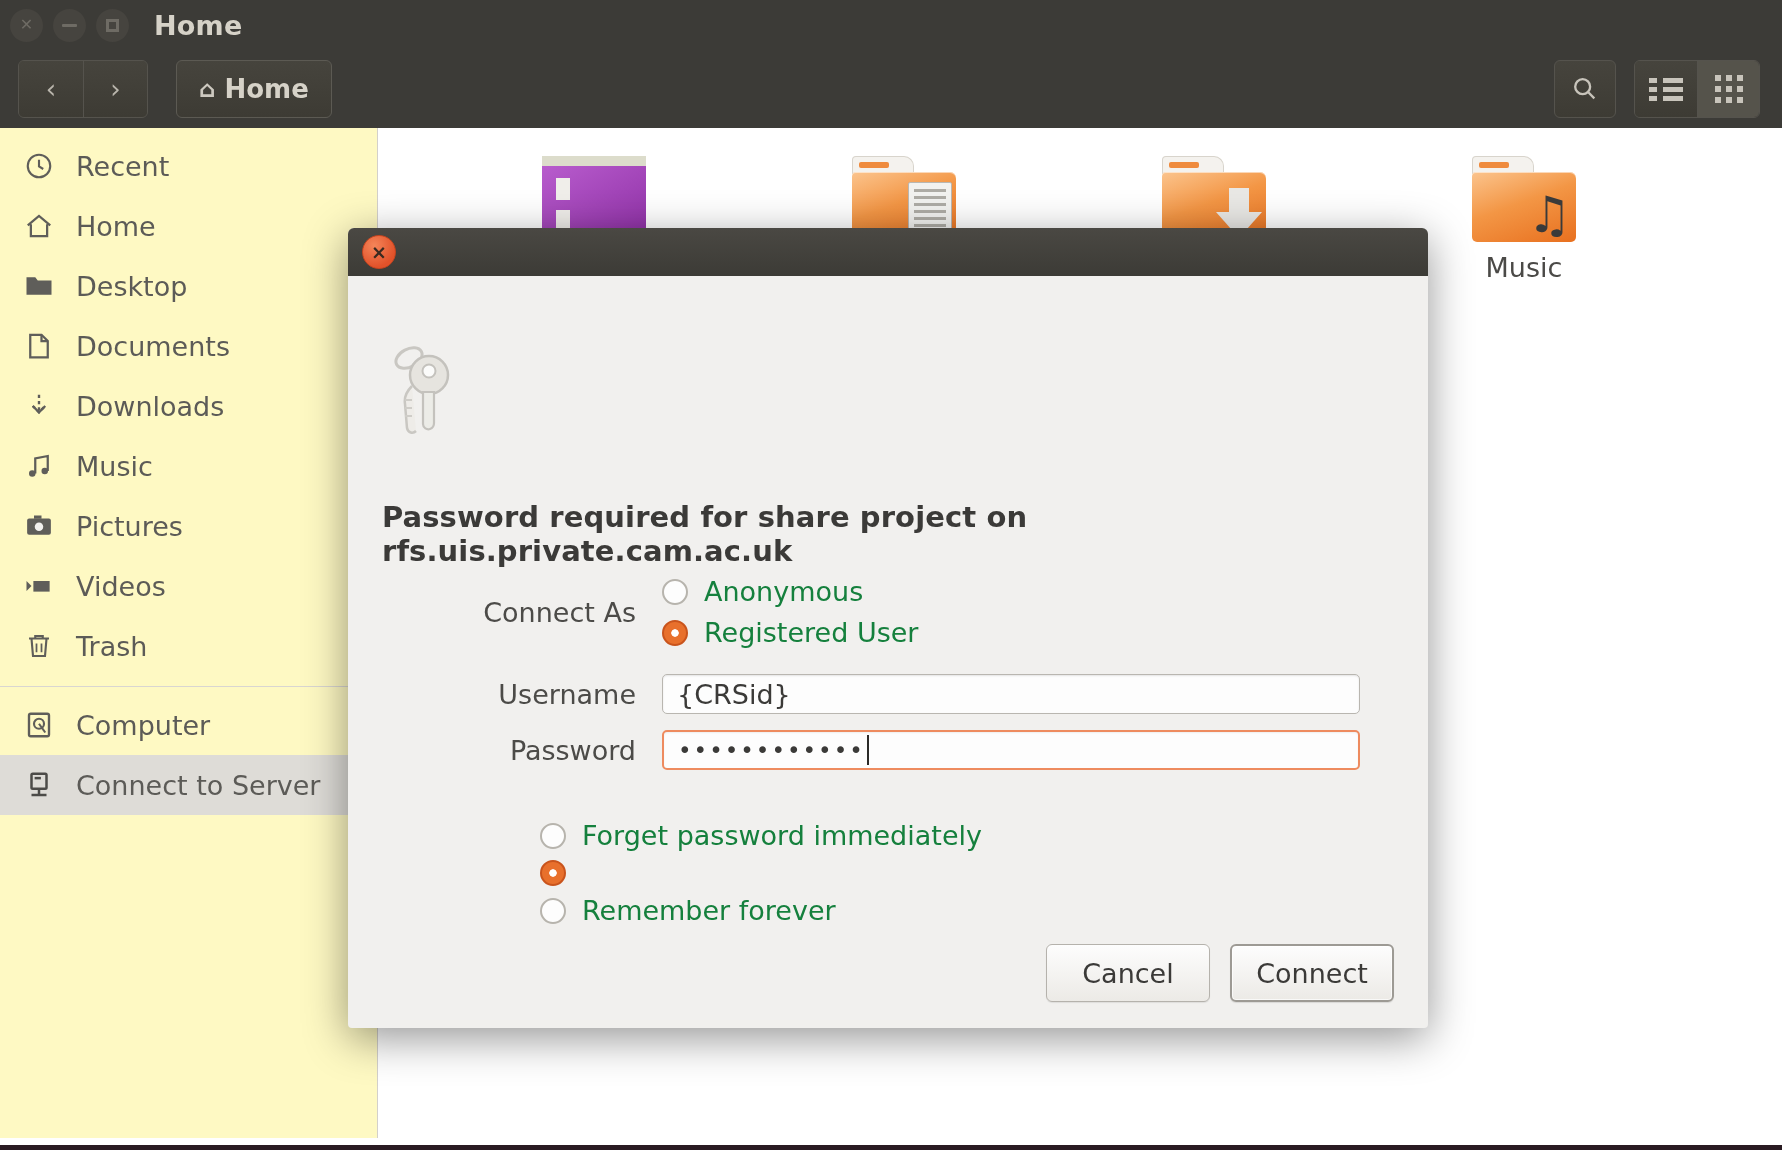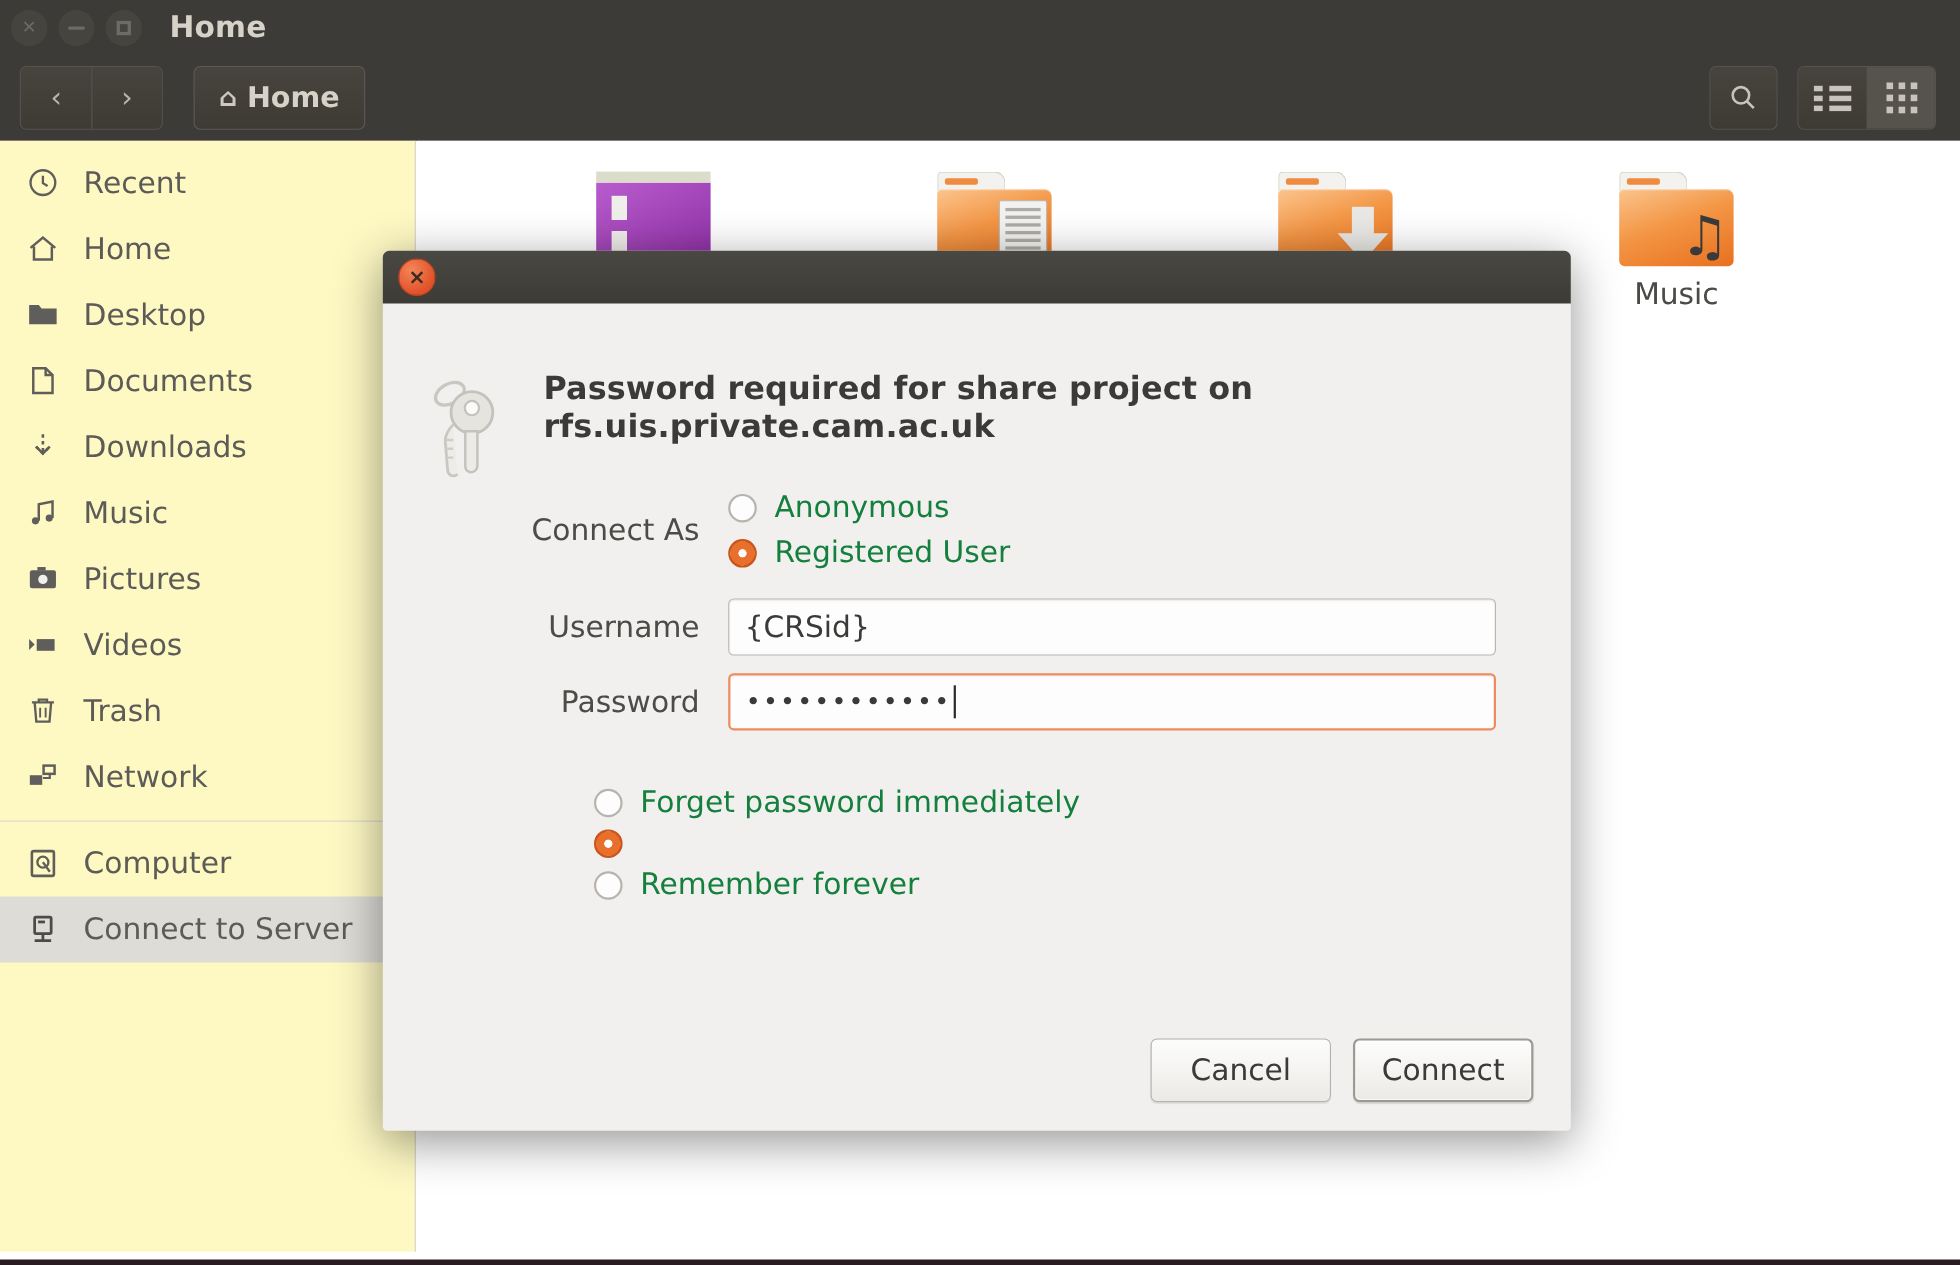--- a/index.html
+++ b/index.html
@@ -219,7 +219,7 @@
   }
   .dlg-body { padding: 34px 34px 0 34px; position: relative; }
 
-  .dlg-head { display: flex; gap: 26px; }
+  .dlg-head { display: flex; gap: 36px; flex-direction: column; }
   .keyring { width: 86px; flex: none; padding-top: 28px; }
   .dlg-heading {
     color: #3b3a38; font-size: 29px; font-weight: 700;

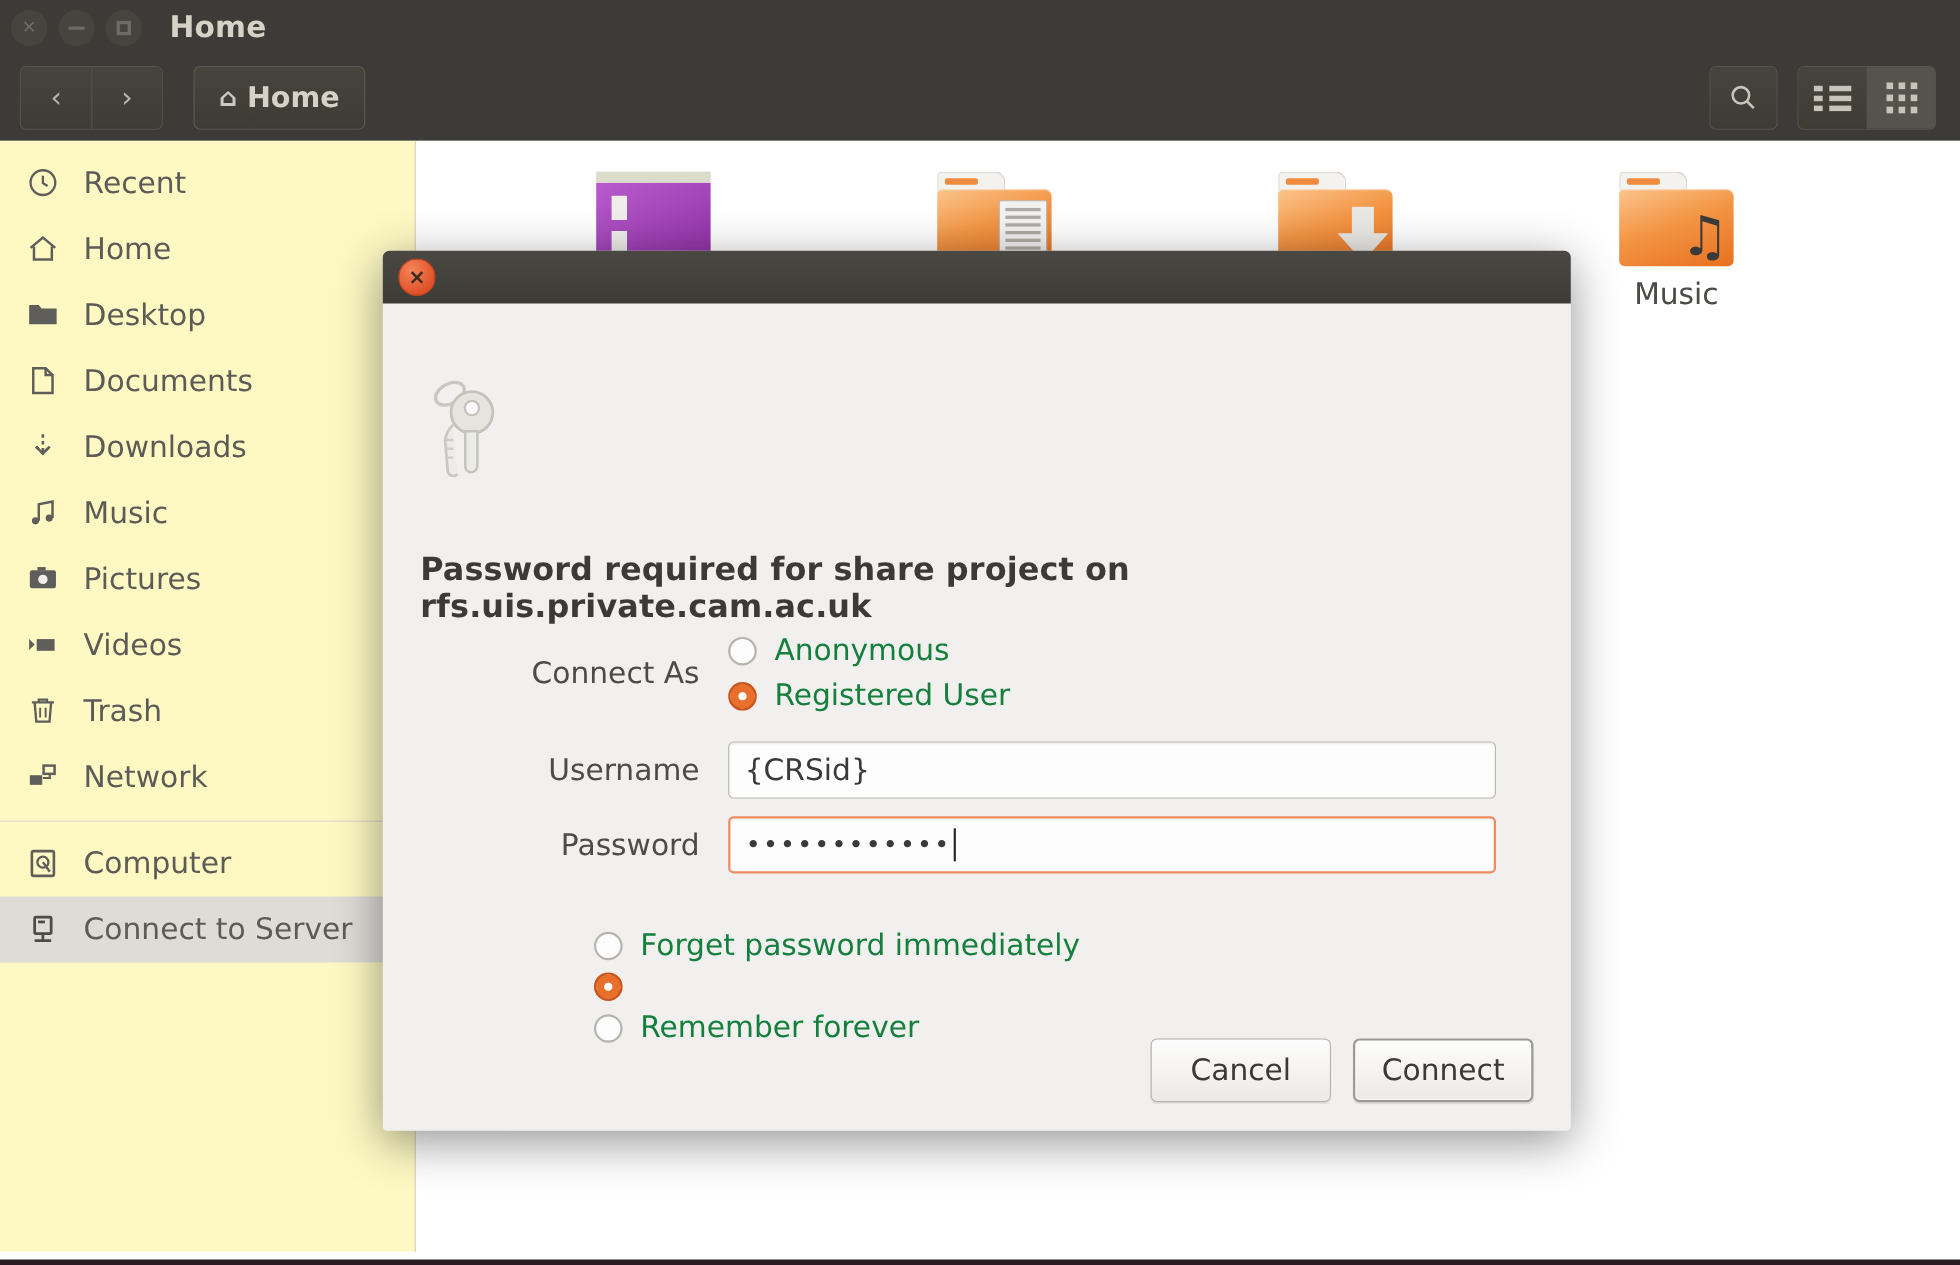--- a/index.html
+++ b/index.html
@@ -449,16 +449,6 @@
       <span>Trash</span>
     </div>
 
-    <div class="side-item">
-      <span class="side-icon">
-        <svg width="30" height="30" viewBox="0 0 24 24">
-            <rect x="2.5" y="11" width="9" height="7" fill="#5f5e5a"></rect>
-            <rect x="12.5" y="4" width="8" height="6" fill="none" stroke="#5f5e5a" stroke-width="1.8"></rect>
-            <path d="M17 10v3h-5" fill="none" stroke="#5f5e5a" stroke-width="1.6"></path>
-          </svg>
-      </span>
-      <span>Network</span>
-    </div>
 
     <div class="side-sep"></div>
 

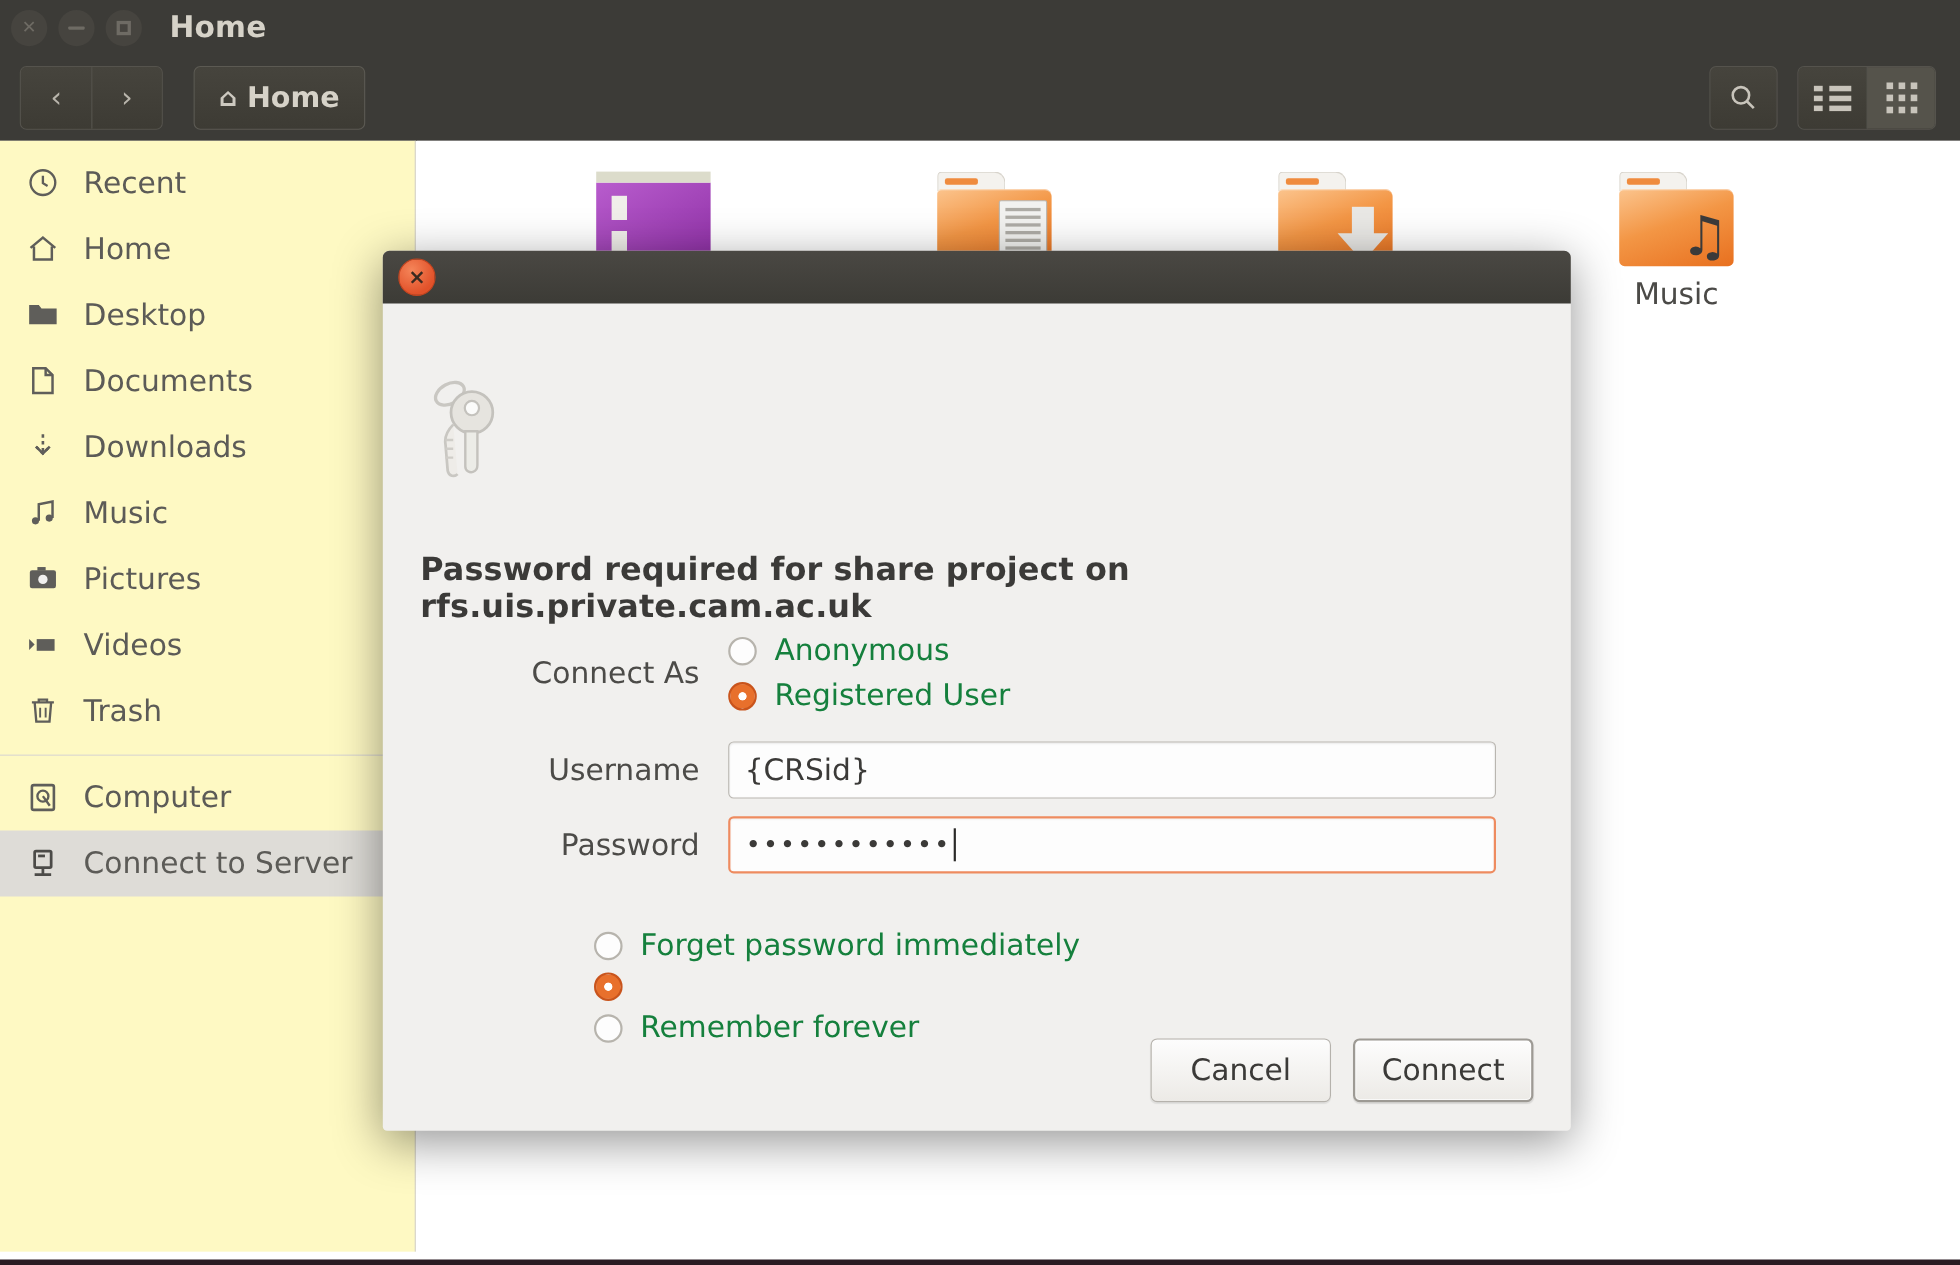--- a/index.html
+++ b/index.html
@@ -247,7 +247,7 @@
 
   .input {
     flex: 1; margin-right: 34px;
-    height: 52px; background: #fdfdfd;
+    height: 40px; background: #fdfdfd;
     border: 1px solid #b9b6b0; border-radius: 5px;
     box-shadow: inset 0 1px 2px rgba(0,0,0,.10);
     display: flex; align-items: center; padding: 0 14px;

